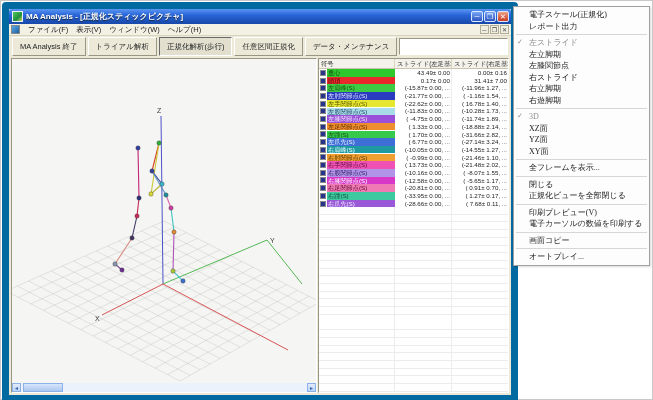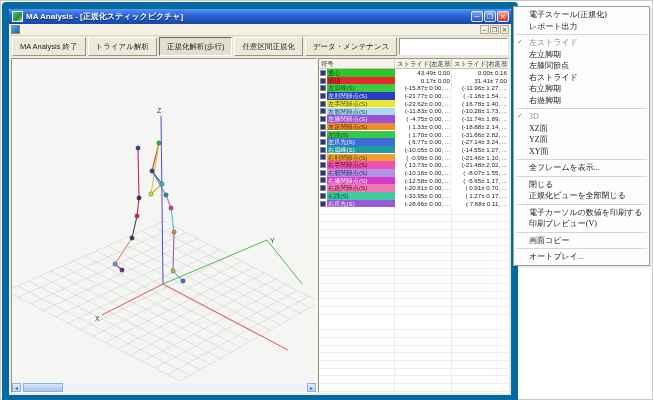--- a/index.html
+++ b/index.html
@@ -101,6 +101,12 @@
 
     <div class="menubar">
       <span class="mdi-doc-icon"></span>
+      <span id="menubar-items" style="display:flex;">
+          <span class="menubar-item">ファイル(F)</span>
+          <span class="menubar-item">表示(V)</span>
+          <span class="menubar-item">ウィンドウ(W)</span>
+          <span class="menubar-item">ヘルプ(H)</span>
+        </span>
       <span class="mdi-ctrls">
         <span class="mdi-btn">─</span>
         <span class="mdi-btn">❐</span>

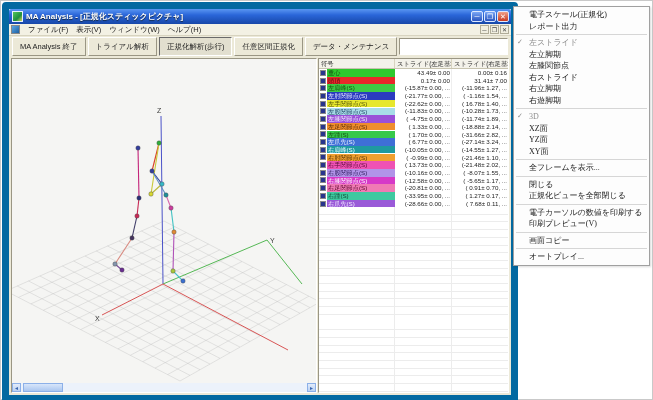--- a/index.html
+++ b/index.html
@@ -415,8 +415,8 @@
       <div class="menu-item"><span>閉じる</span></div>
       <div class="menu-item"><span>正規化ビューを全部閉じる</span></div>
       <div class="menu-sep"></div>
+      <div class="menu-item"><span>印刷プレビュー(V)</span></div>
       <div class="menu-item"><span>電子カーソルの数値を印刷する</span></div>
-      <div class="menu-item"><span>印刷プレビュー(V)</span></div>
       <div class="menu-sep"></div>
       <div class="menu-item"><span>画面コピー</span></div>
       <div class="menu-sep"></div>

